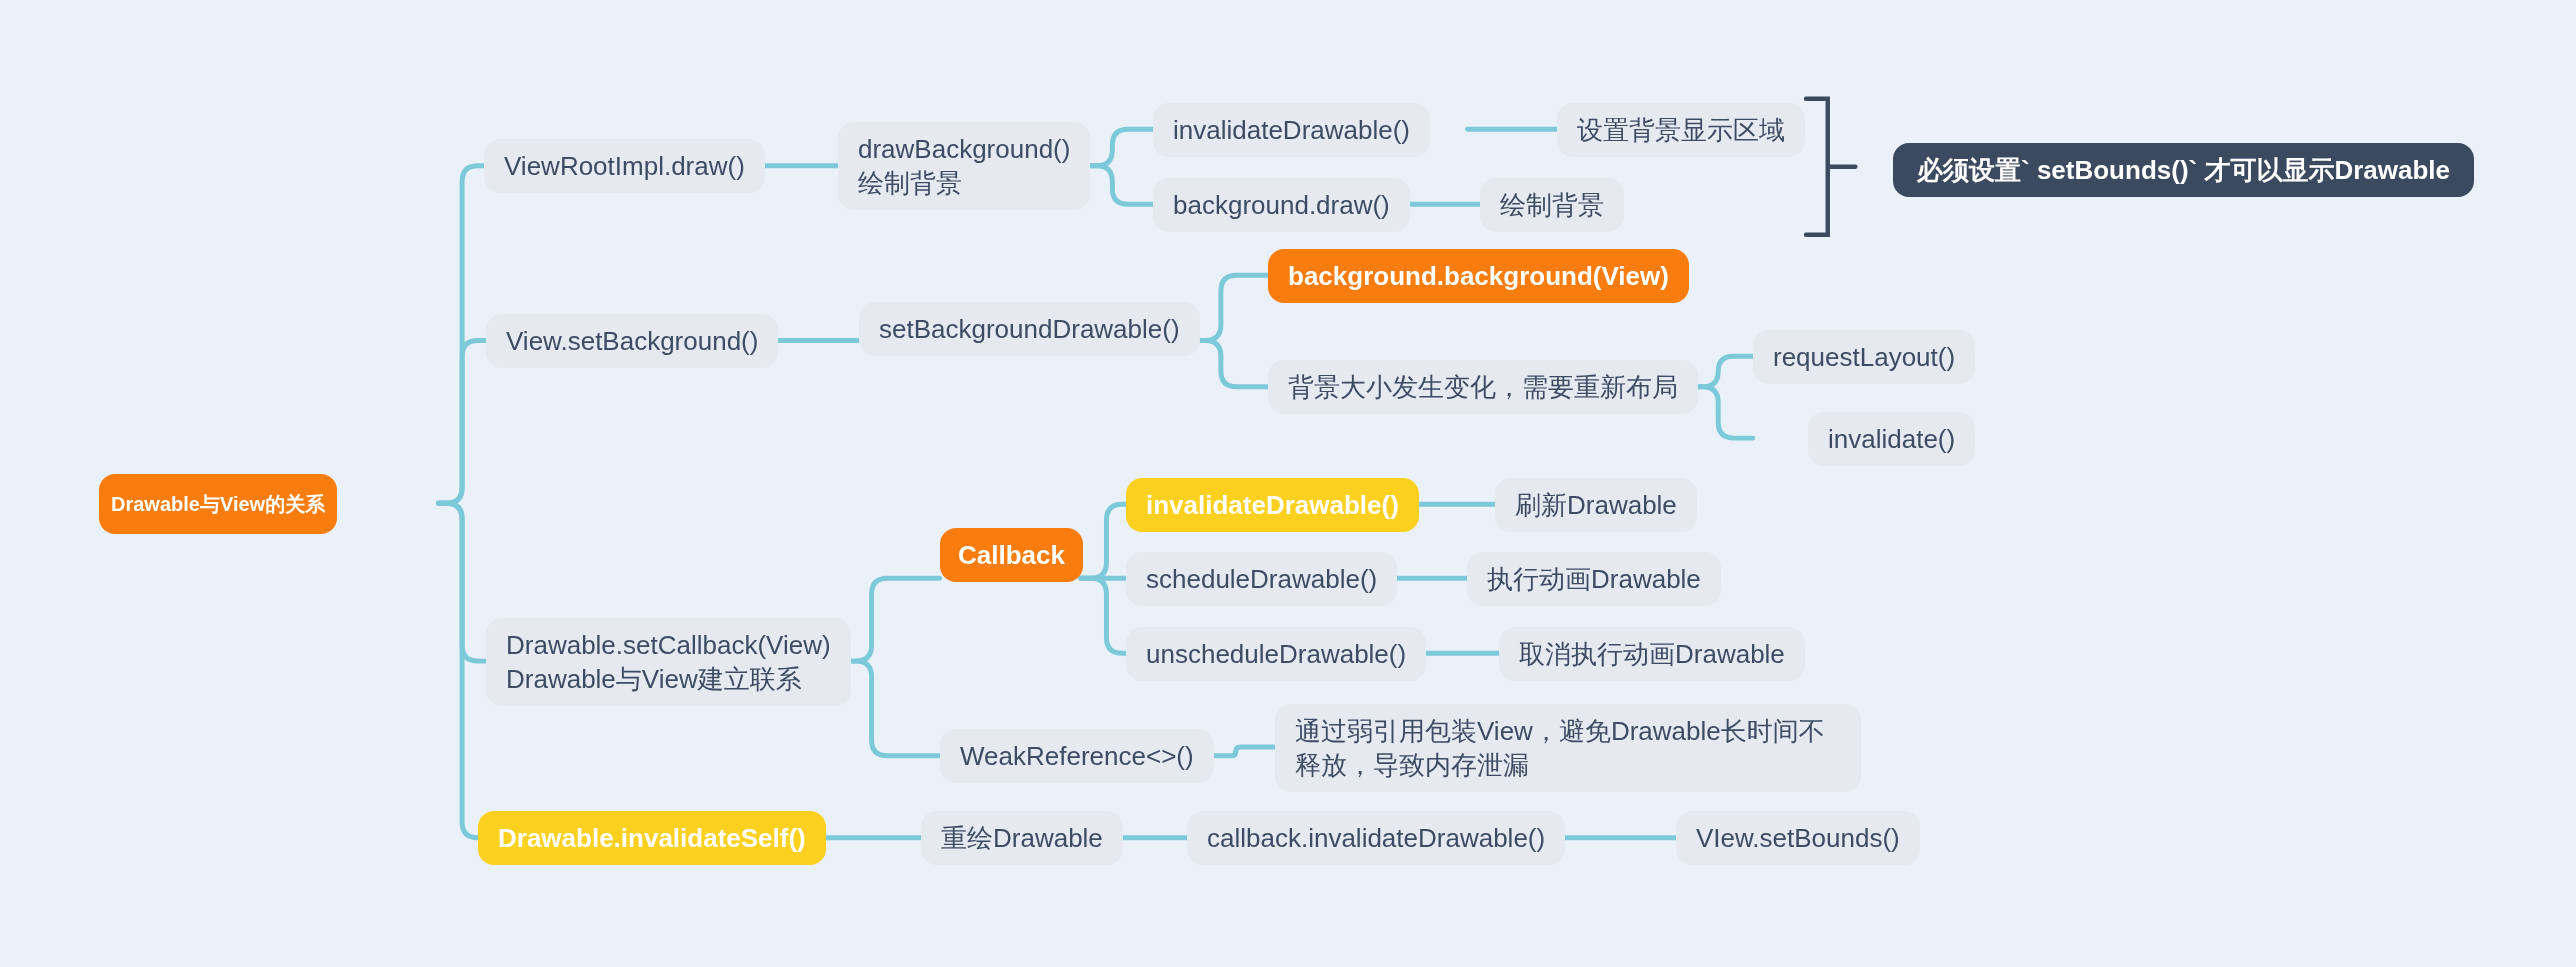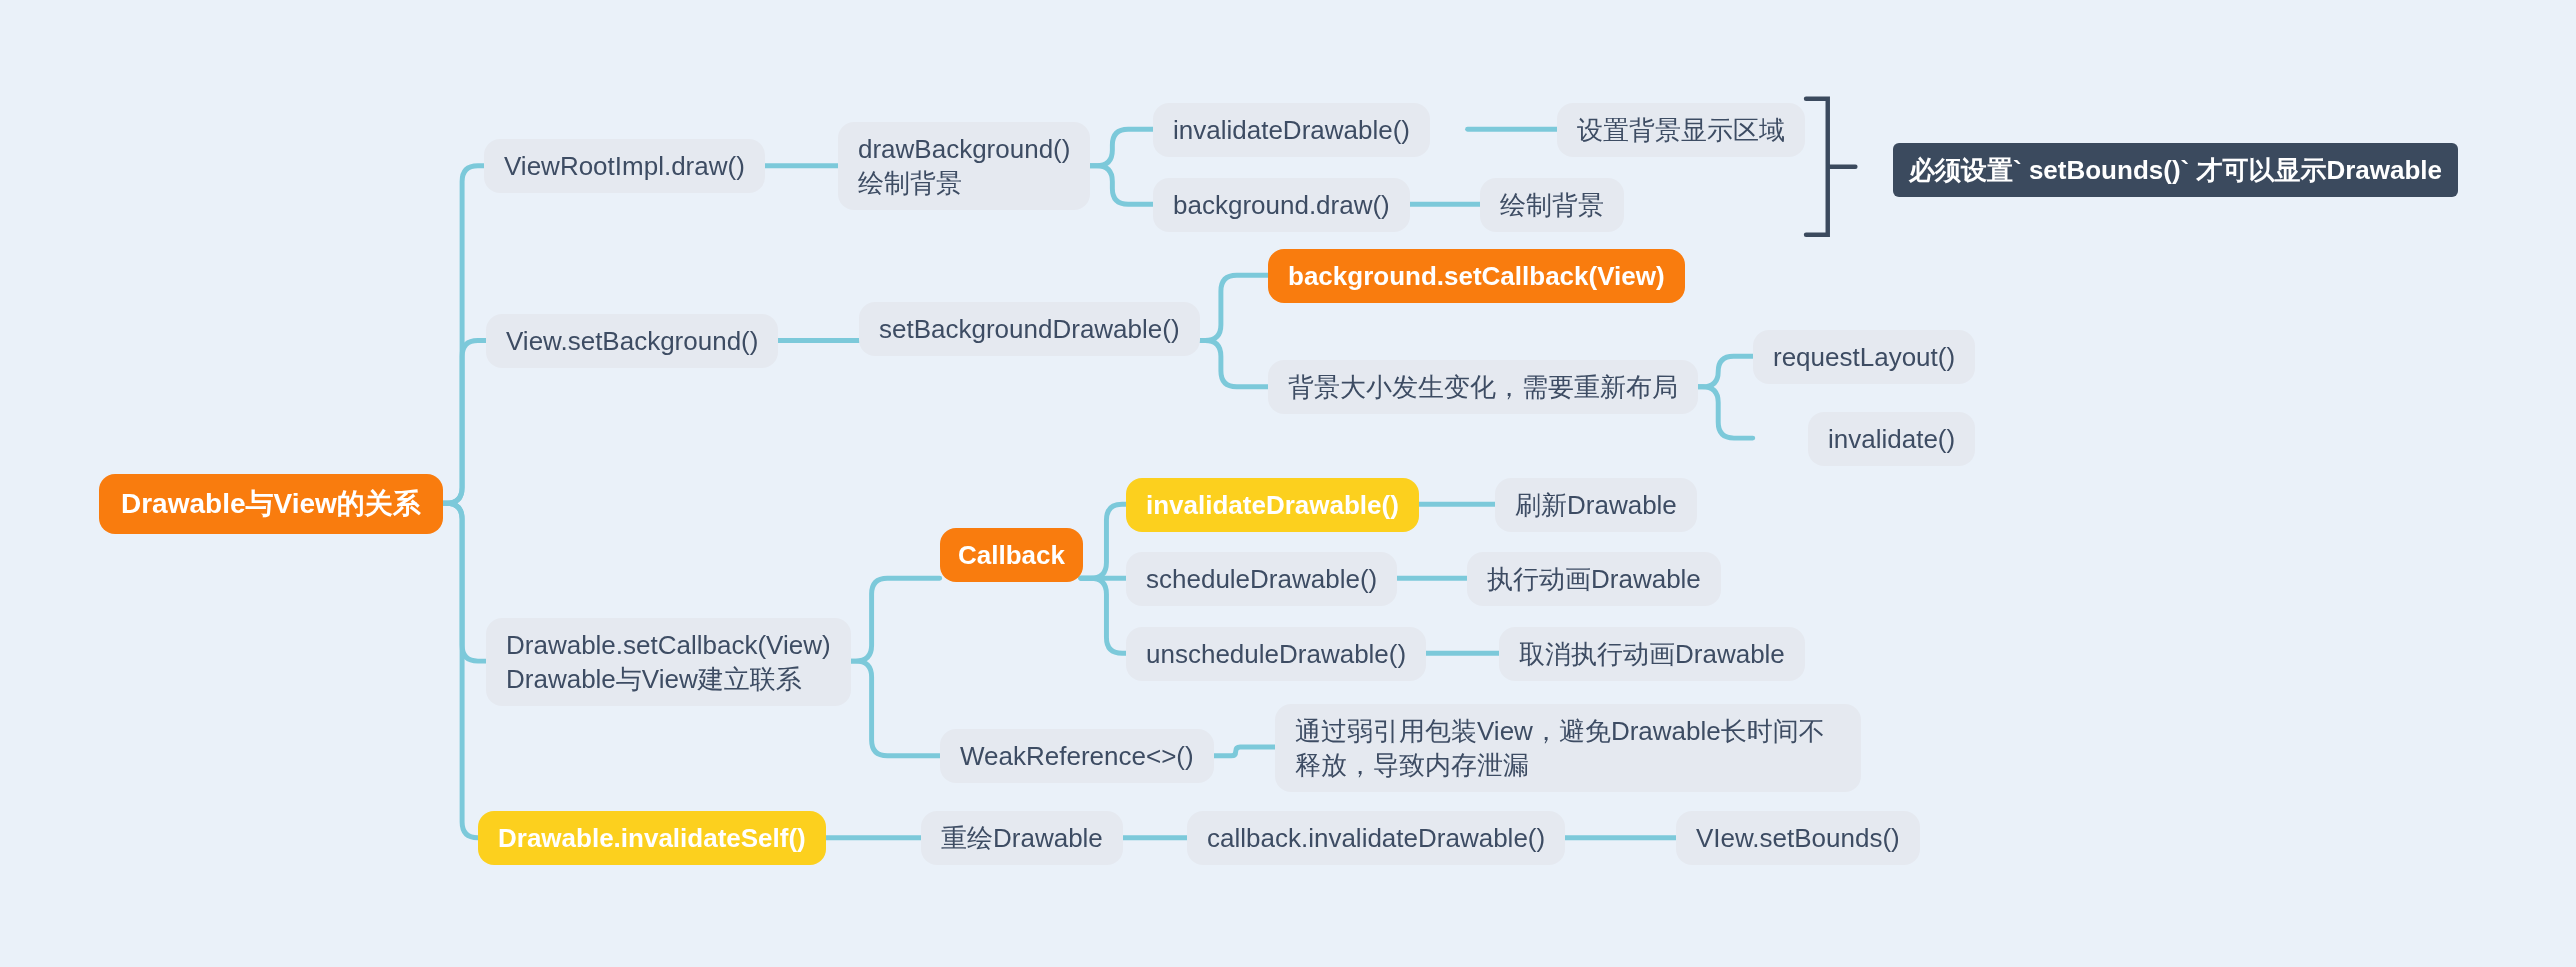--- a/index.html
+++ b/index.html
@@ -24,7 +24,7 @@
   .node span{display:block;}
   .node.orange{background:var(--orange,#f97c0e);color:#fff;font-weight:800;}
   .node.yellow{background:var(--yellow,#fcd01e);color:#fff;font-weight:800;}
-  .node.dark{background:var(--dark-note-bg,#3b4a5e);color:#fff;font-weight:700;padding:10px 16px;border-radius:6px;}
+  .node.dark{background:var(--dark-note-bg,#3b4a5e);color:#fff;font-weight:700;padding:10px 24px;border-radius:16px;}
   .node.root{
     background:var(--orange,#f97c0e);color:#fff;
     font-weight:800;font-size:28px;line-height:36px;

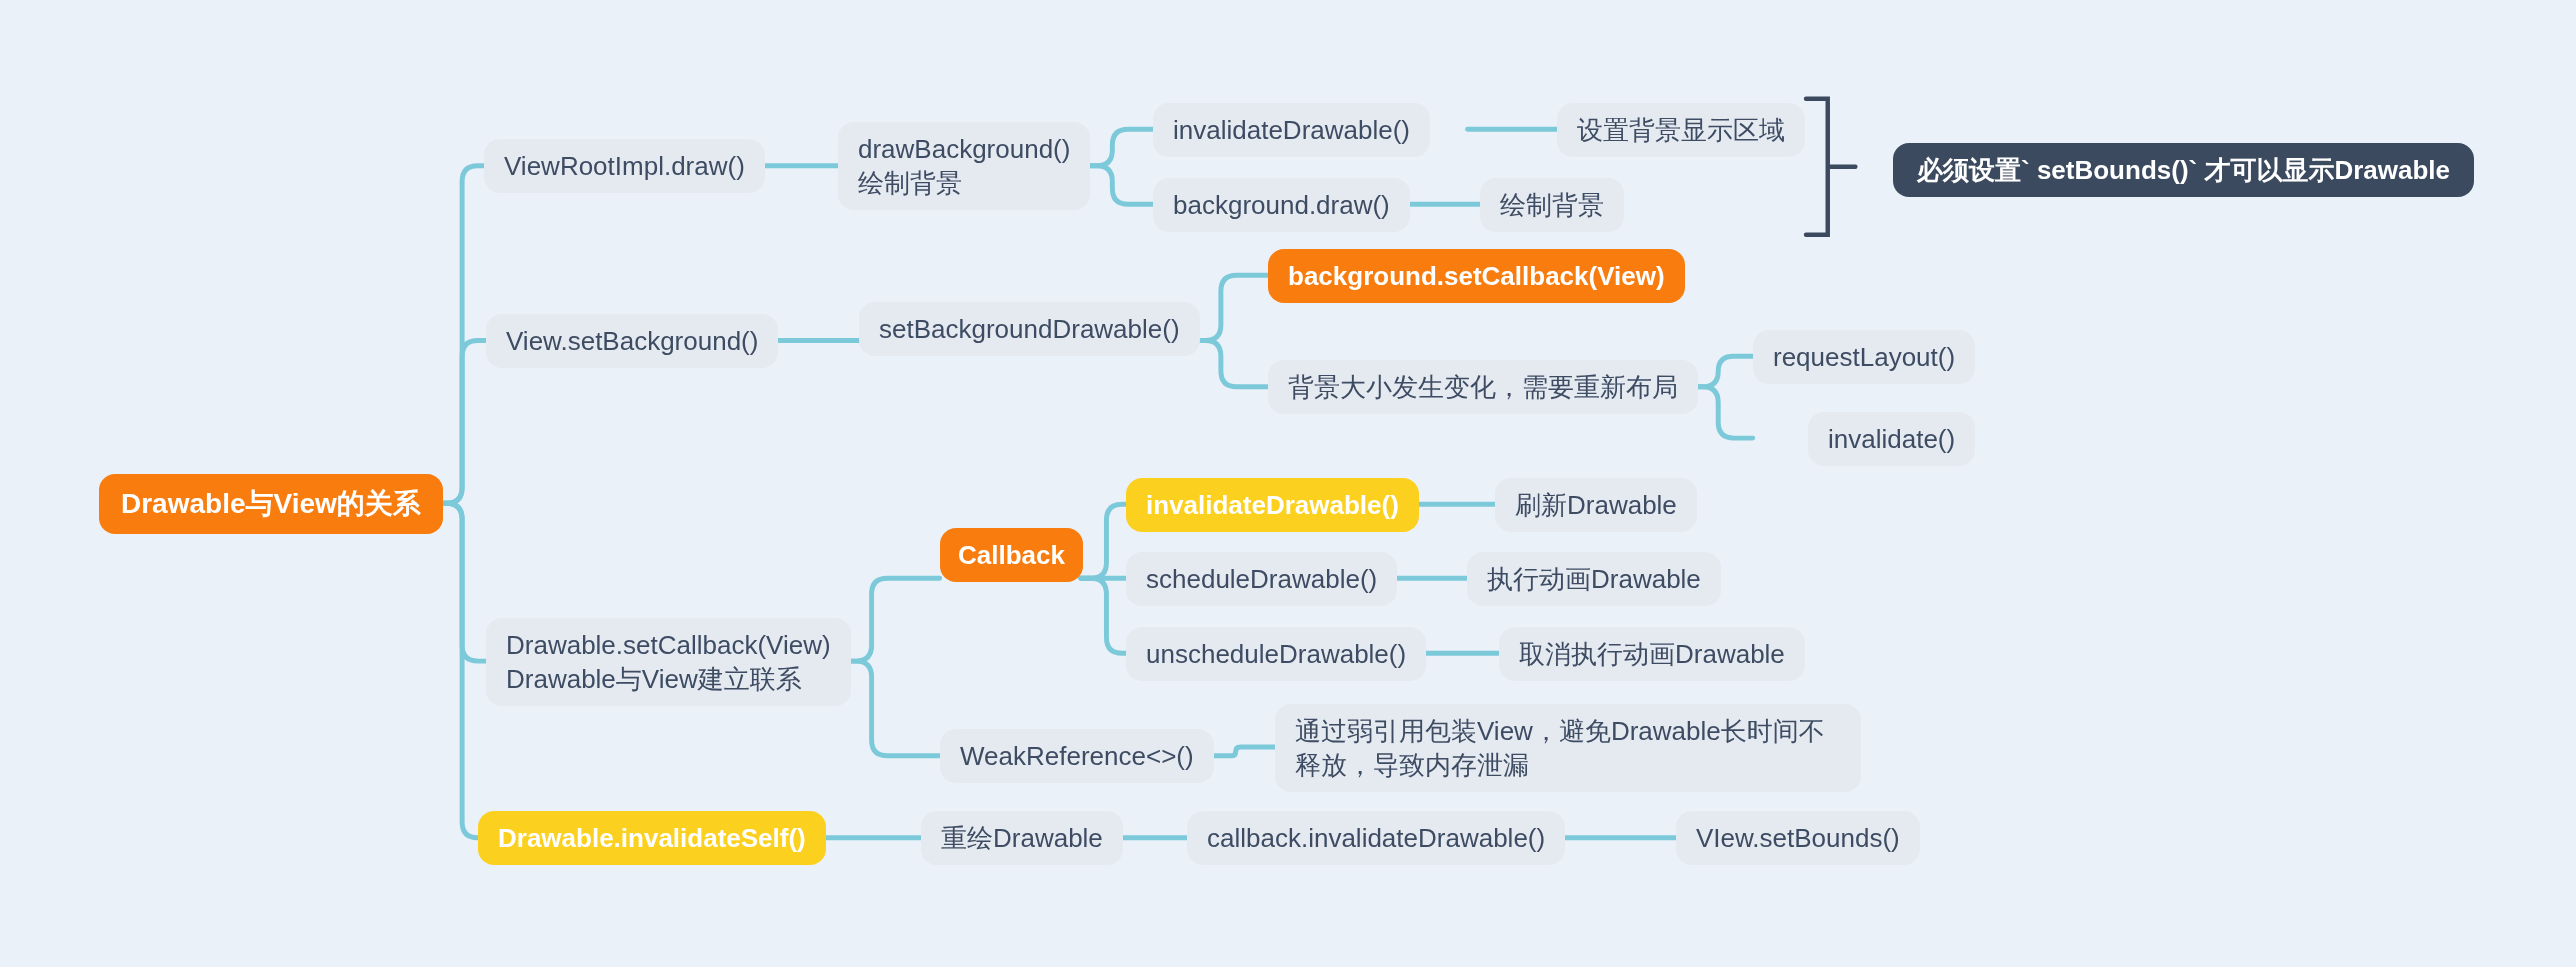--- a/index.html
+++ b/index.html
@@ -90,7 +90,7 @@
 
   <div class="node" id="nd-setbgdrawable" style="left:859px;top:302px">setBackgroundDrawable()</div>
 
-  <div class="node orange" id="nd-bgsetcallback" style="left:1268px;top:249px">background.setCallback(View)</div>
+  <div class="node orange" id="nd-bgsetcallback" style="left:1268px;top:249px">background.background(View)</div>
 
   <div class="node" id="nd-bgsizechange" style="left:1268px;top:360px">背景大小发生变化，需要重新布局</div>
 

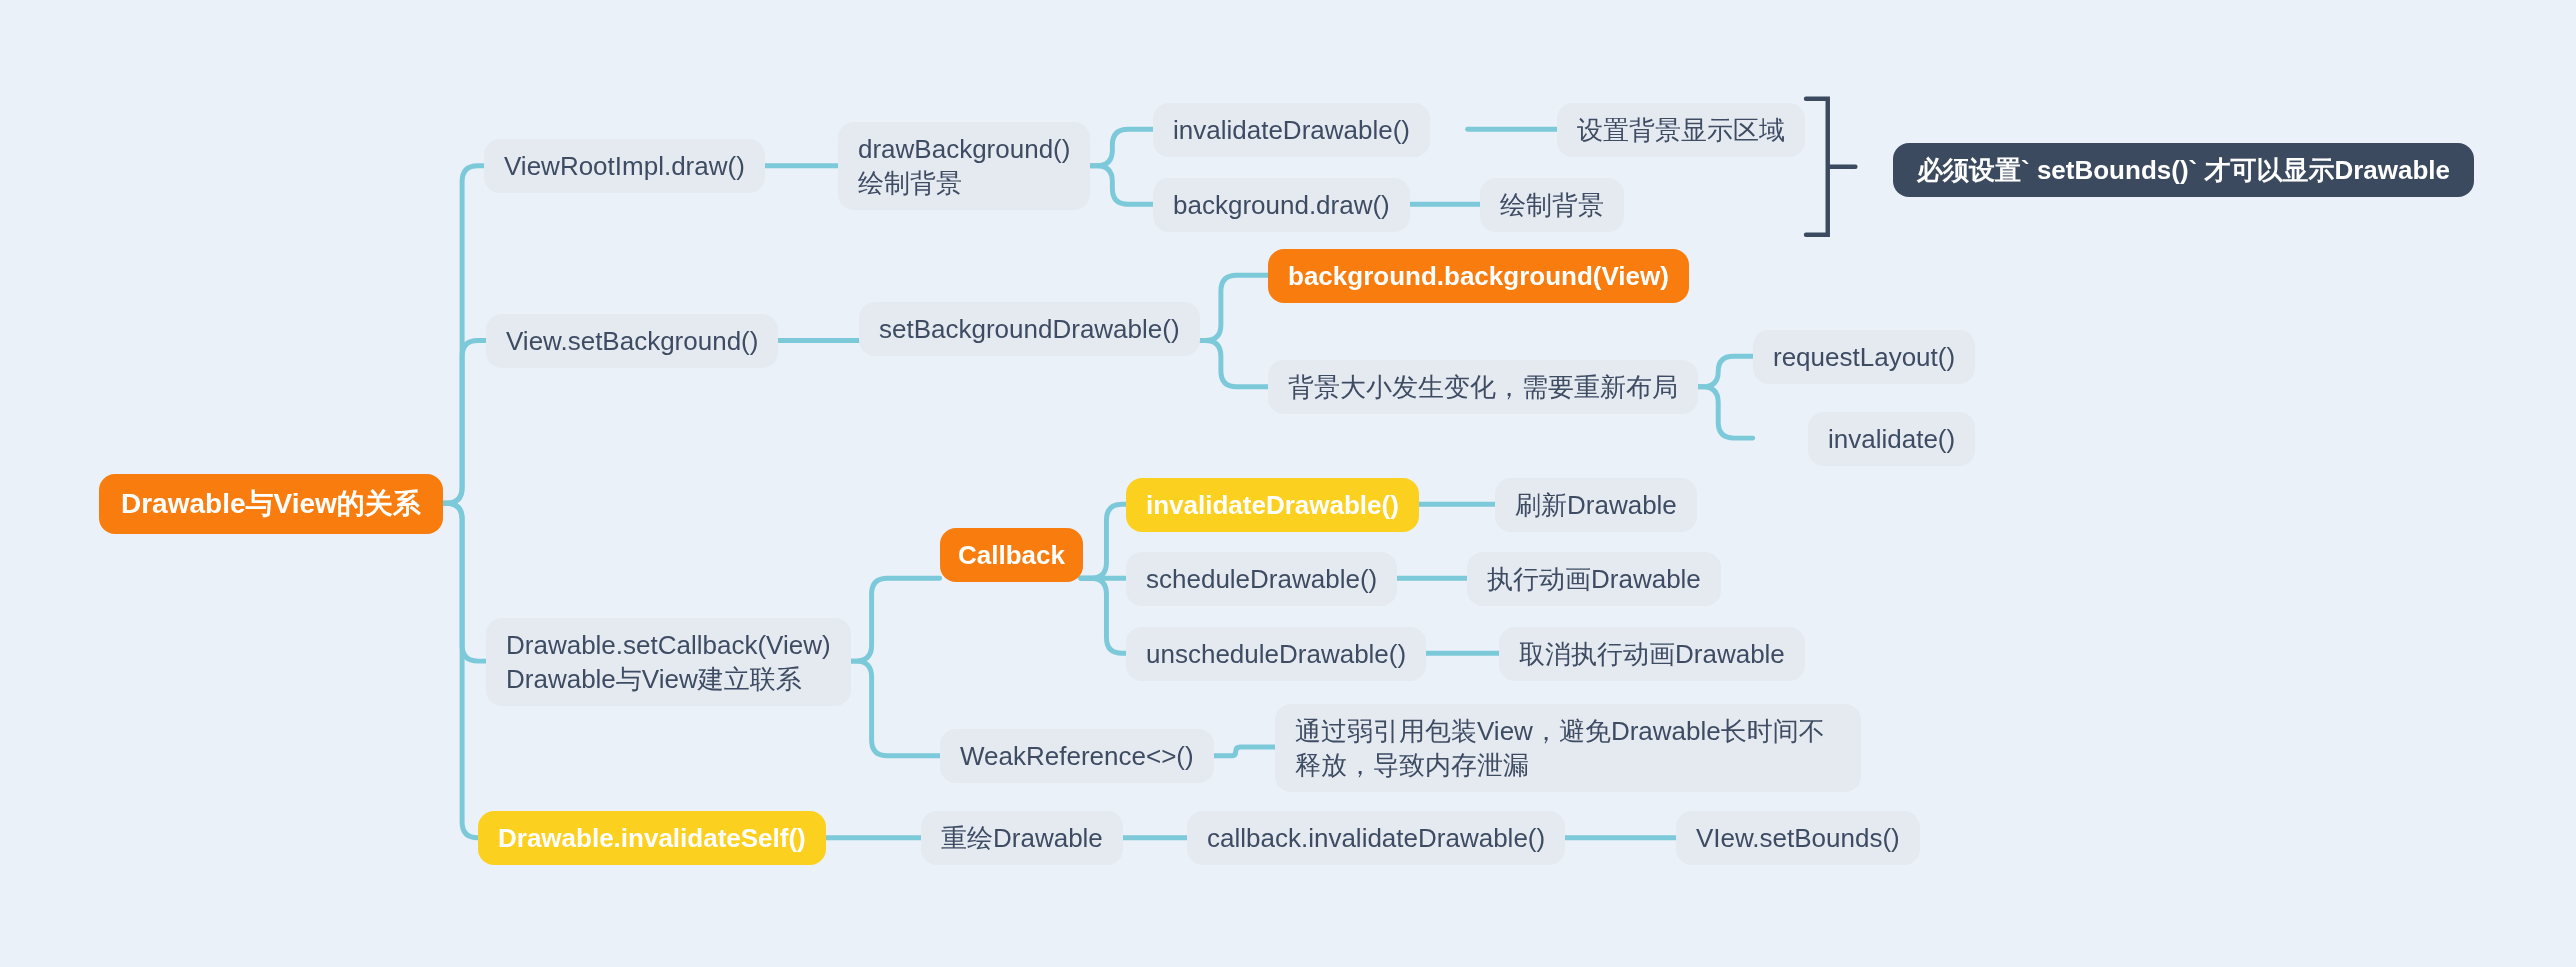--- a/index.html
+++ b/index.html
@@ -27,8 +27,8 @@
   .node.dark{background:var(--dark-note-bg,#3b4a5e);color:#fff;font-weight:700;padding:10px 24px;border-radius:16px;}
   .node.root{
     background:var(--orange,#f97c0e);color:#fff;
-    font-weight:800;font-size:28px;line-height:36px;
-    padding:12px 22px;border-radius:16px;
+    font-weight:800;font-size:20px;line-height:36px;
+    padding:12px 12px;border-radius:16px;
   }
   .node.wrap{white-space:normal;width:586px;}
 </style>

